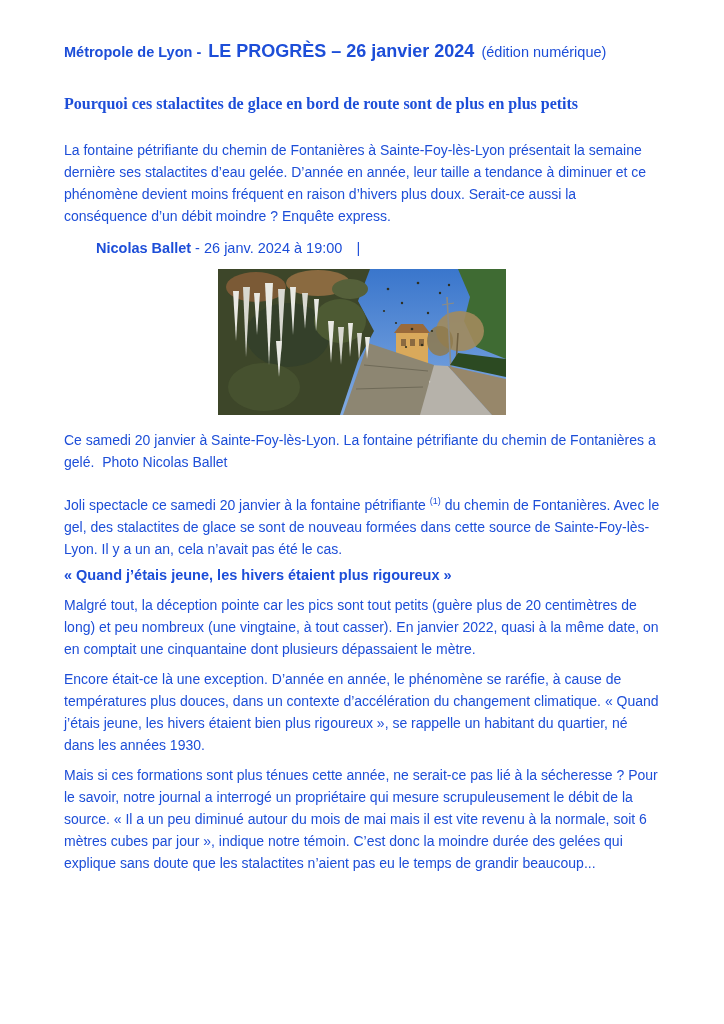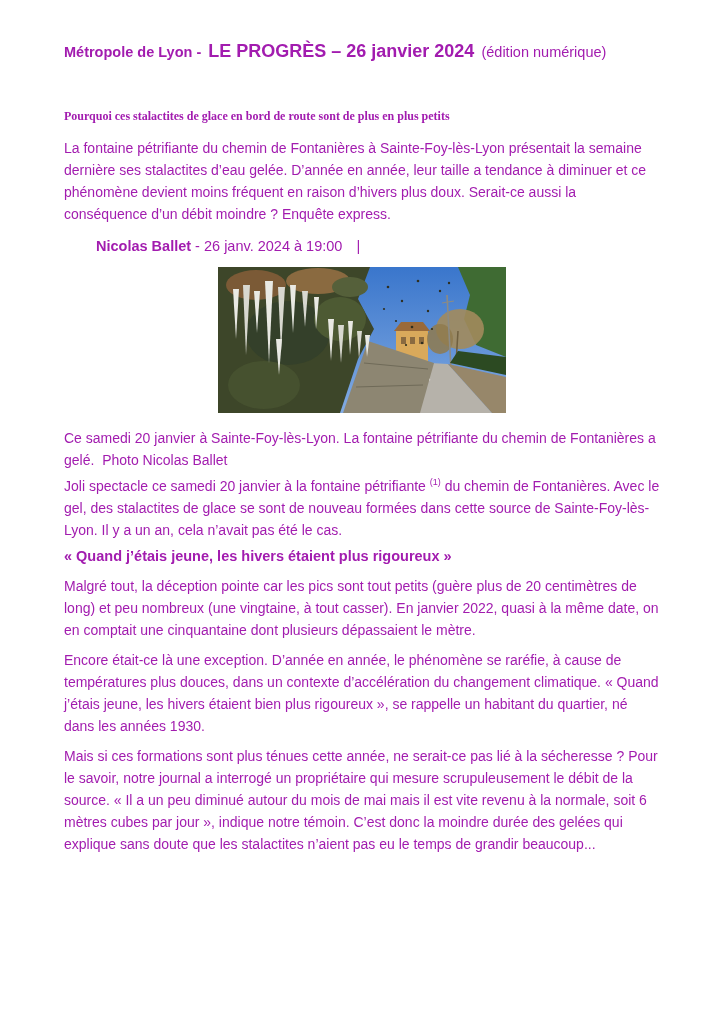--- a/index.html
+++ b/index.html
@@ -9,7 +9,7 @@
     background:#ffffff;
     overflow:hidden;
     font-family:"Liberation Sans", sans-serif;
-    color:#a21caf;
+    color:#1d4ed8;
   }
   .content { padding:41px 64px 0 64px; }
 

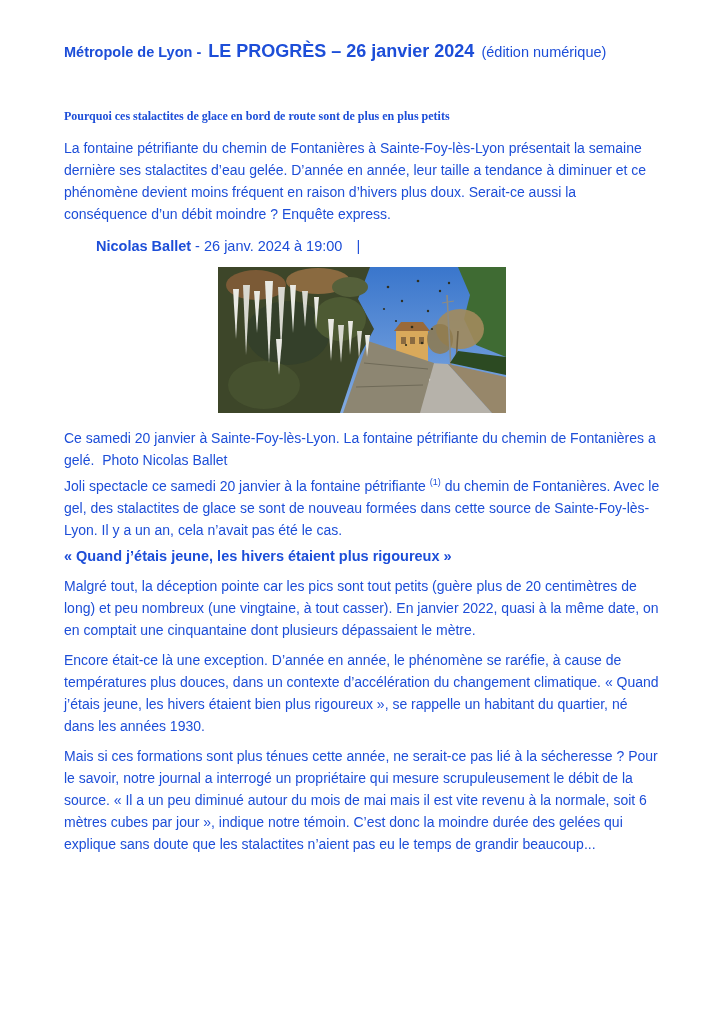--- a/index.html
+++ b/index.html
@@ -18,9 +18,9 @@
   .doc-header .edition { font-weight:normal; font-size:14.5px; }
 
   .headline {
-    margin-top:44px;
+    margin-top:32px;
     font-family:"Liberation Serif", serif;
-    font-size:12px; font-weight:bold;
+    font-size:16px; font-weight:bold;
     line-height:20px;
   }
 

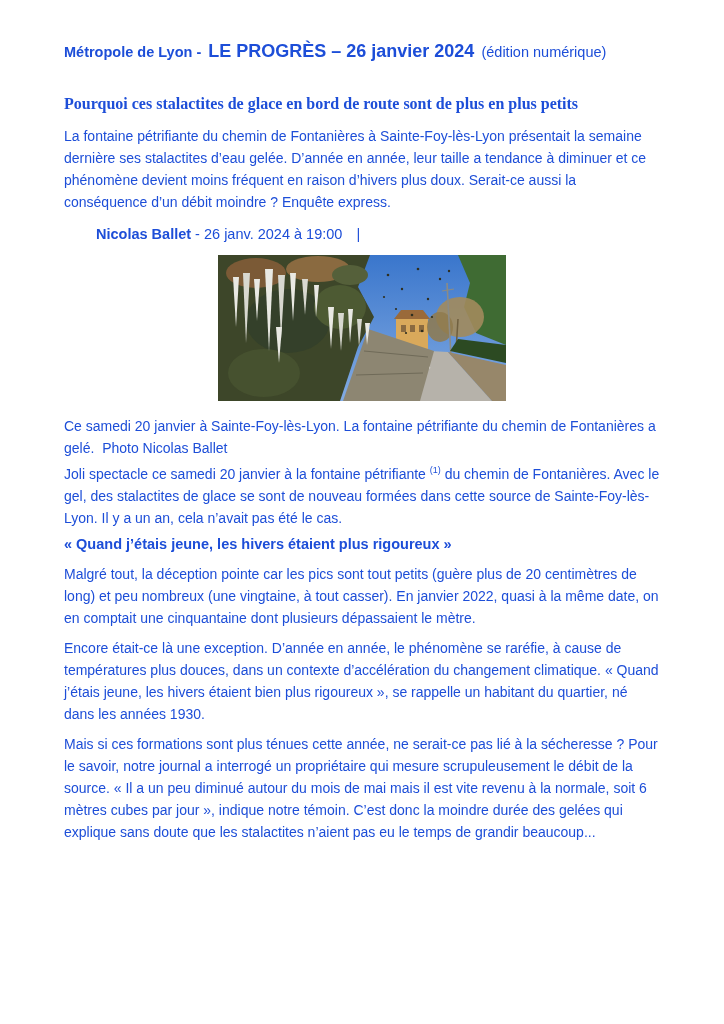--- a/index.html
+++ b/index.html
@@ -26,7 +26,7 @@
 
   .body-text { font-size:14px; line-height:22px; }
 
-  .lead { margin-top:11px; }
+  .lead { margin-top:25px; }
 
   .byline { margin-top:10px; font-size:14.5px; line-height:22px;margin-left:32px; }
   .byline .author { font-weight:bold; }

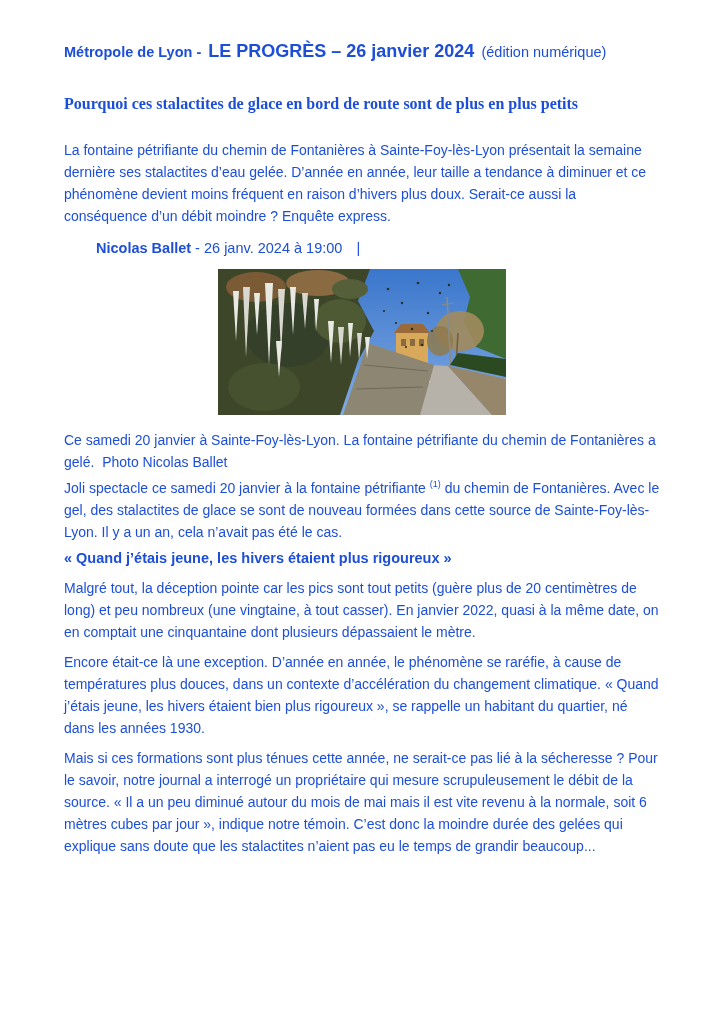--- a/index.html
+++ b/index.html
@@ -38,7 +38,7 @@
   .caption { margin-top:14px; white-space:pre-wrap; }
 
   .para { margin:8px 0 0 0; }
-  .para-first { margin-top:0; }
+  .para-first { margin-top:17px; }
   .ref-sup { font-size:9px; vertical-align:super; }
 
   .subheading { margin-top:4px; font-size:14.5px; font-weight:bold; line-height:22px; }

